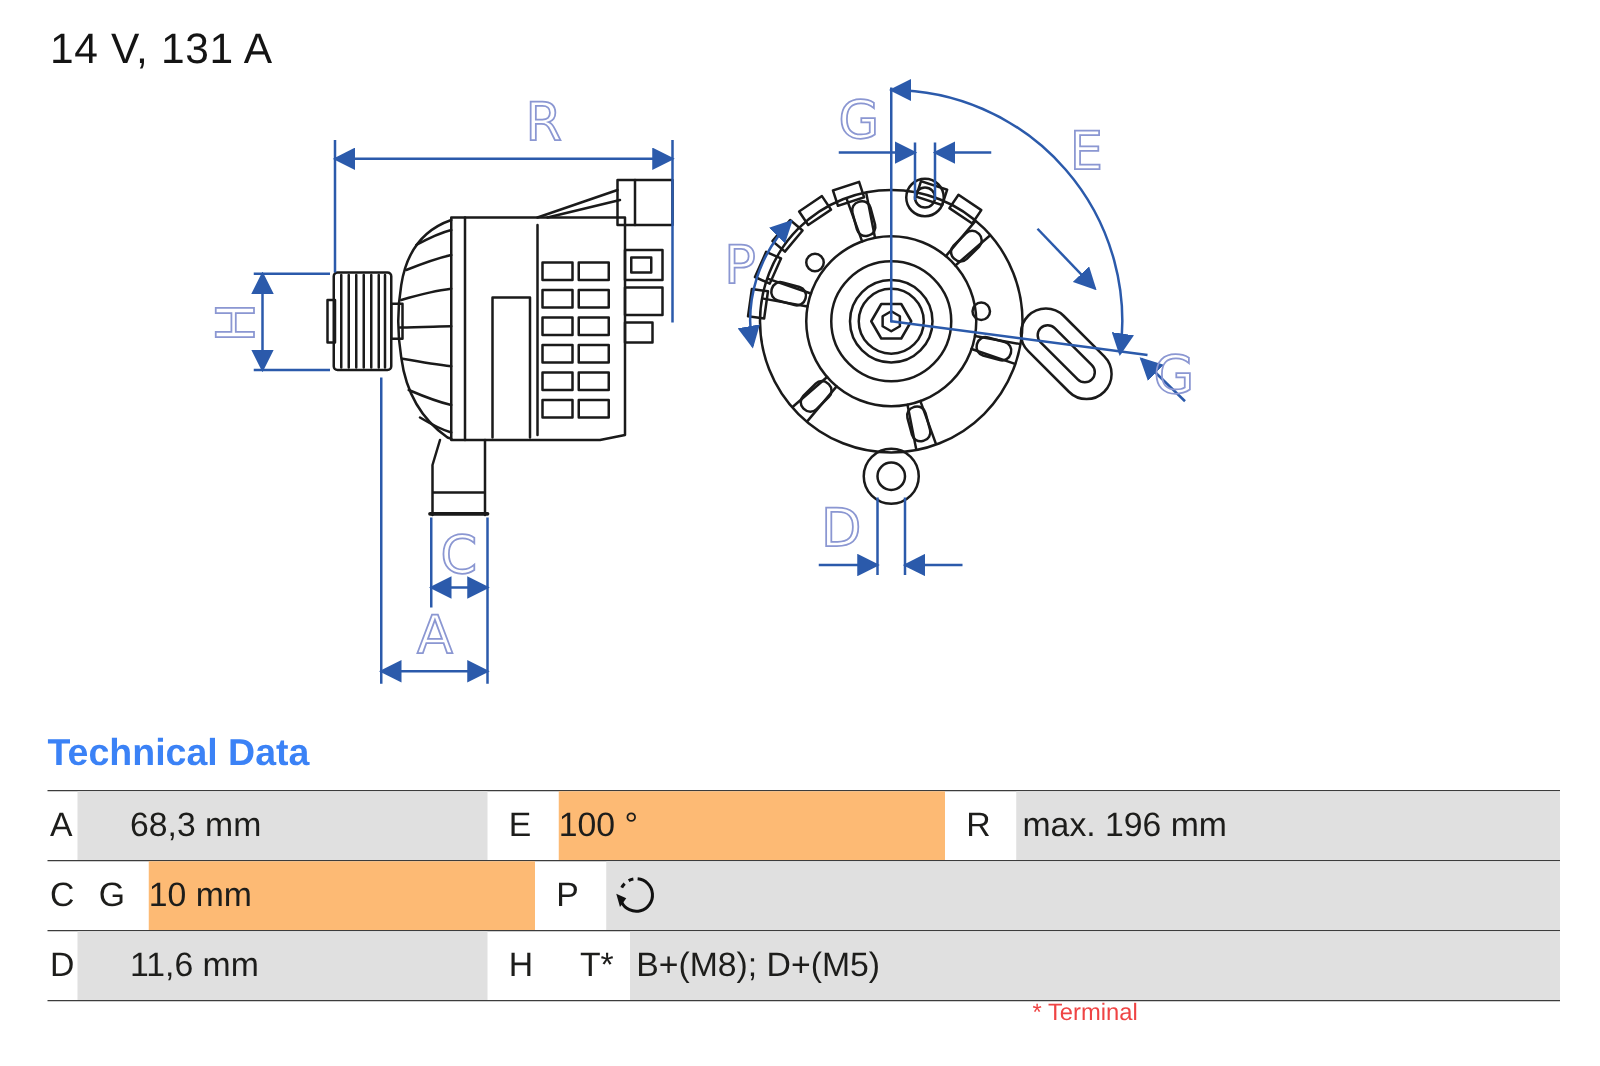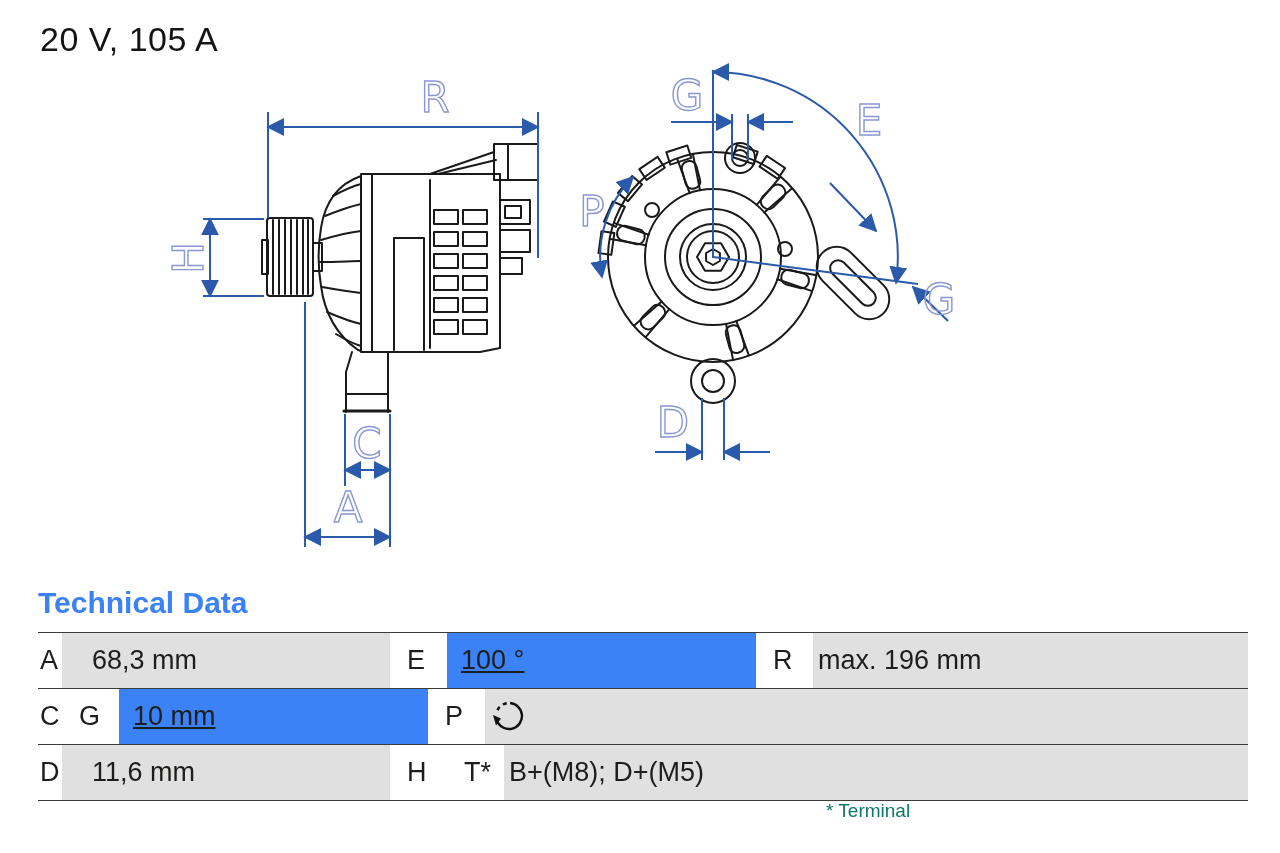--- a/index.html
+++ b/index.html
@@ -25,7 +25,7 @@
 
 <div class="page">
 
-  <div class="title">20 V, 105 A</div>
+  <div class="title">14 V, 131 A</div>
 
   <svg id="drawing" width="1280" height="575" viewBox="0 0 1280 575">
     <defs>

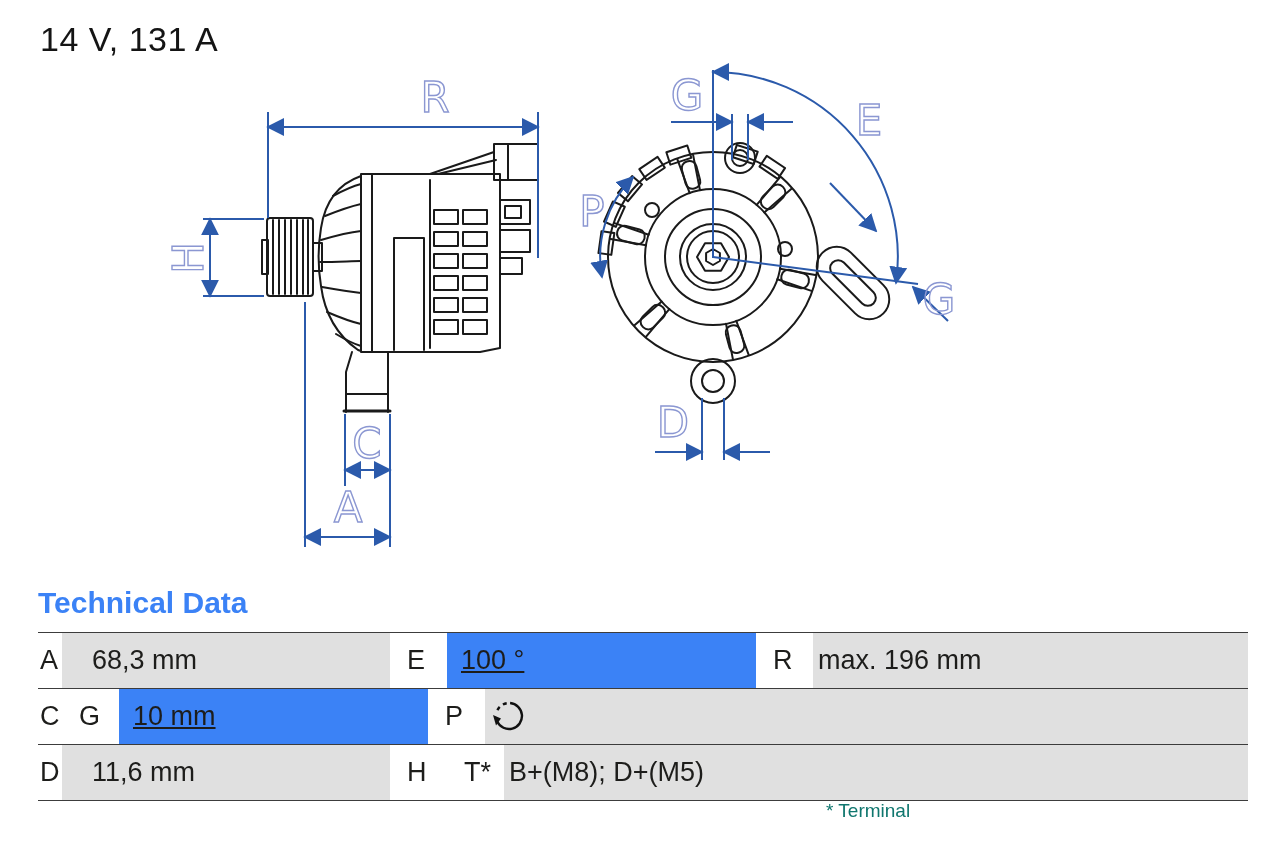--- a/index.html
+++ b/index.html
@@ -12,7 +12,7 @@
   .trow{display:flex;height:55px;border-bottom:1.5px solid #3c3c3c;}
   .cell{display:flex;align-items:center;font-size:27px;box-sizing:border-box;}
   .k0{width:24px;padding-left:2px;}
-  .v0{width:328px;background:#e0e0e0;padding-left:30px;}
+  .v0{width:328px;background:#e0e0e0;padding-left:42px;}
   .k1{width:57px;padding-left:17px;}
   .v1{width:309px;background:#3b82f6;padding-left:14px;text-decoration:underline;}
   .k2{width:57px;padding-left:17px;}

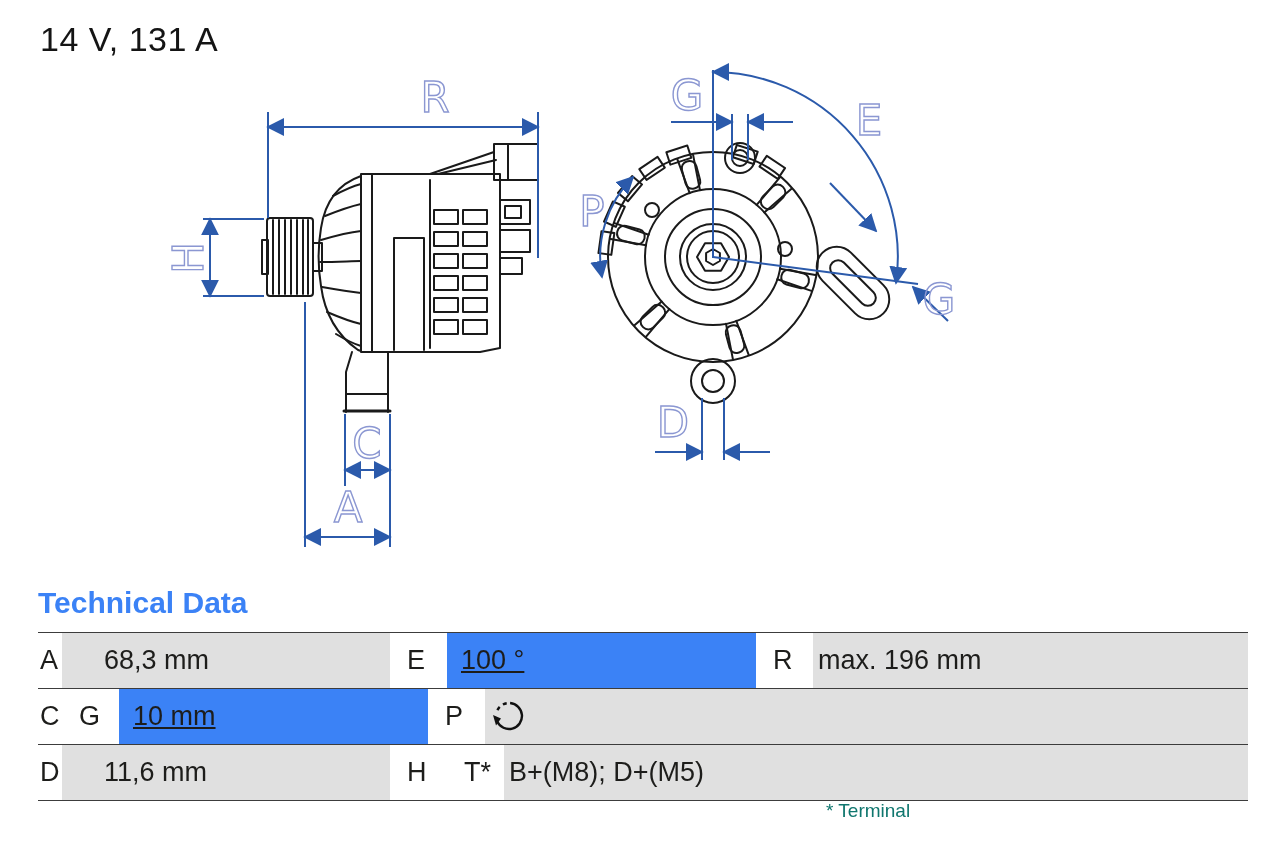--- a/index.html
+++ b/index.html
@@ -14,7 +14,7 @@
   .k0{width:24px;padding-left:2px;}
   .v0{width:328px;background:#e0e0e0;padding-left:42px;}
   .k1{width:57px;padding-left:17px;}
-  .v1{width:309px;background:#3b82f6;padding-left:14px;text-decoration:underline;}
+  .v1{width:309px;background:#fdba74;}
   .k2{width:57px;padding-left:17px;}
   .v2{flex:1;background:#e0e0e0;padding-left:5px;}
   .footnote{position:absolute;left:826px;top:800px;font-size:19px;color:#0f766e;}

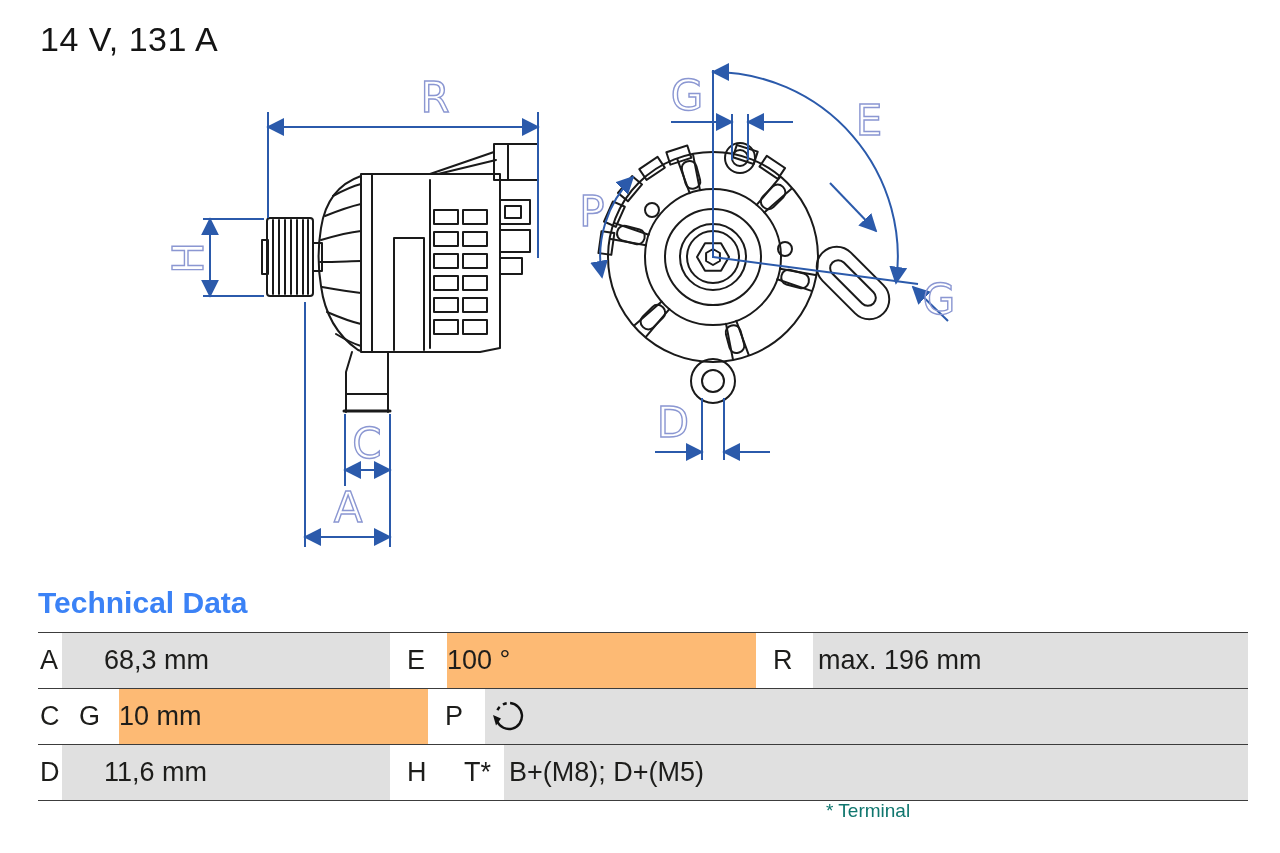--- a/index.html
+++ b/index.html
@@ -17,7 +17,7 @@
   .v1{width:309px;background:#fdba74;}
   .k2{width:57px;padding-left:17px;}
   .v2{flex:1;background:#e0e0e0;padding-left:5px;}
-  .footnote{position:absolute;left:826px;top:800px;font-size:19px;color:#0f766e;}
+  .footnote{position:absolute;left:826px;top:800px;font-size:19px;color:#ef4444;}
   .dimlbl{font-family:"DejaVu Sans", sans-serif;}
 </style>
 </head>

